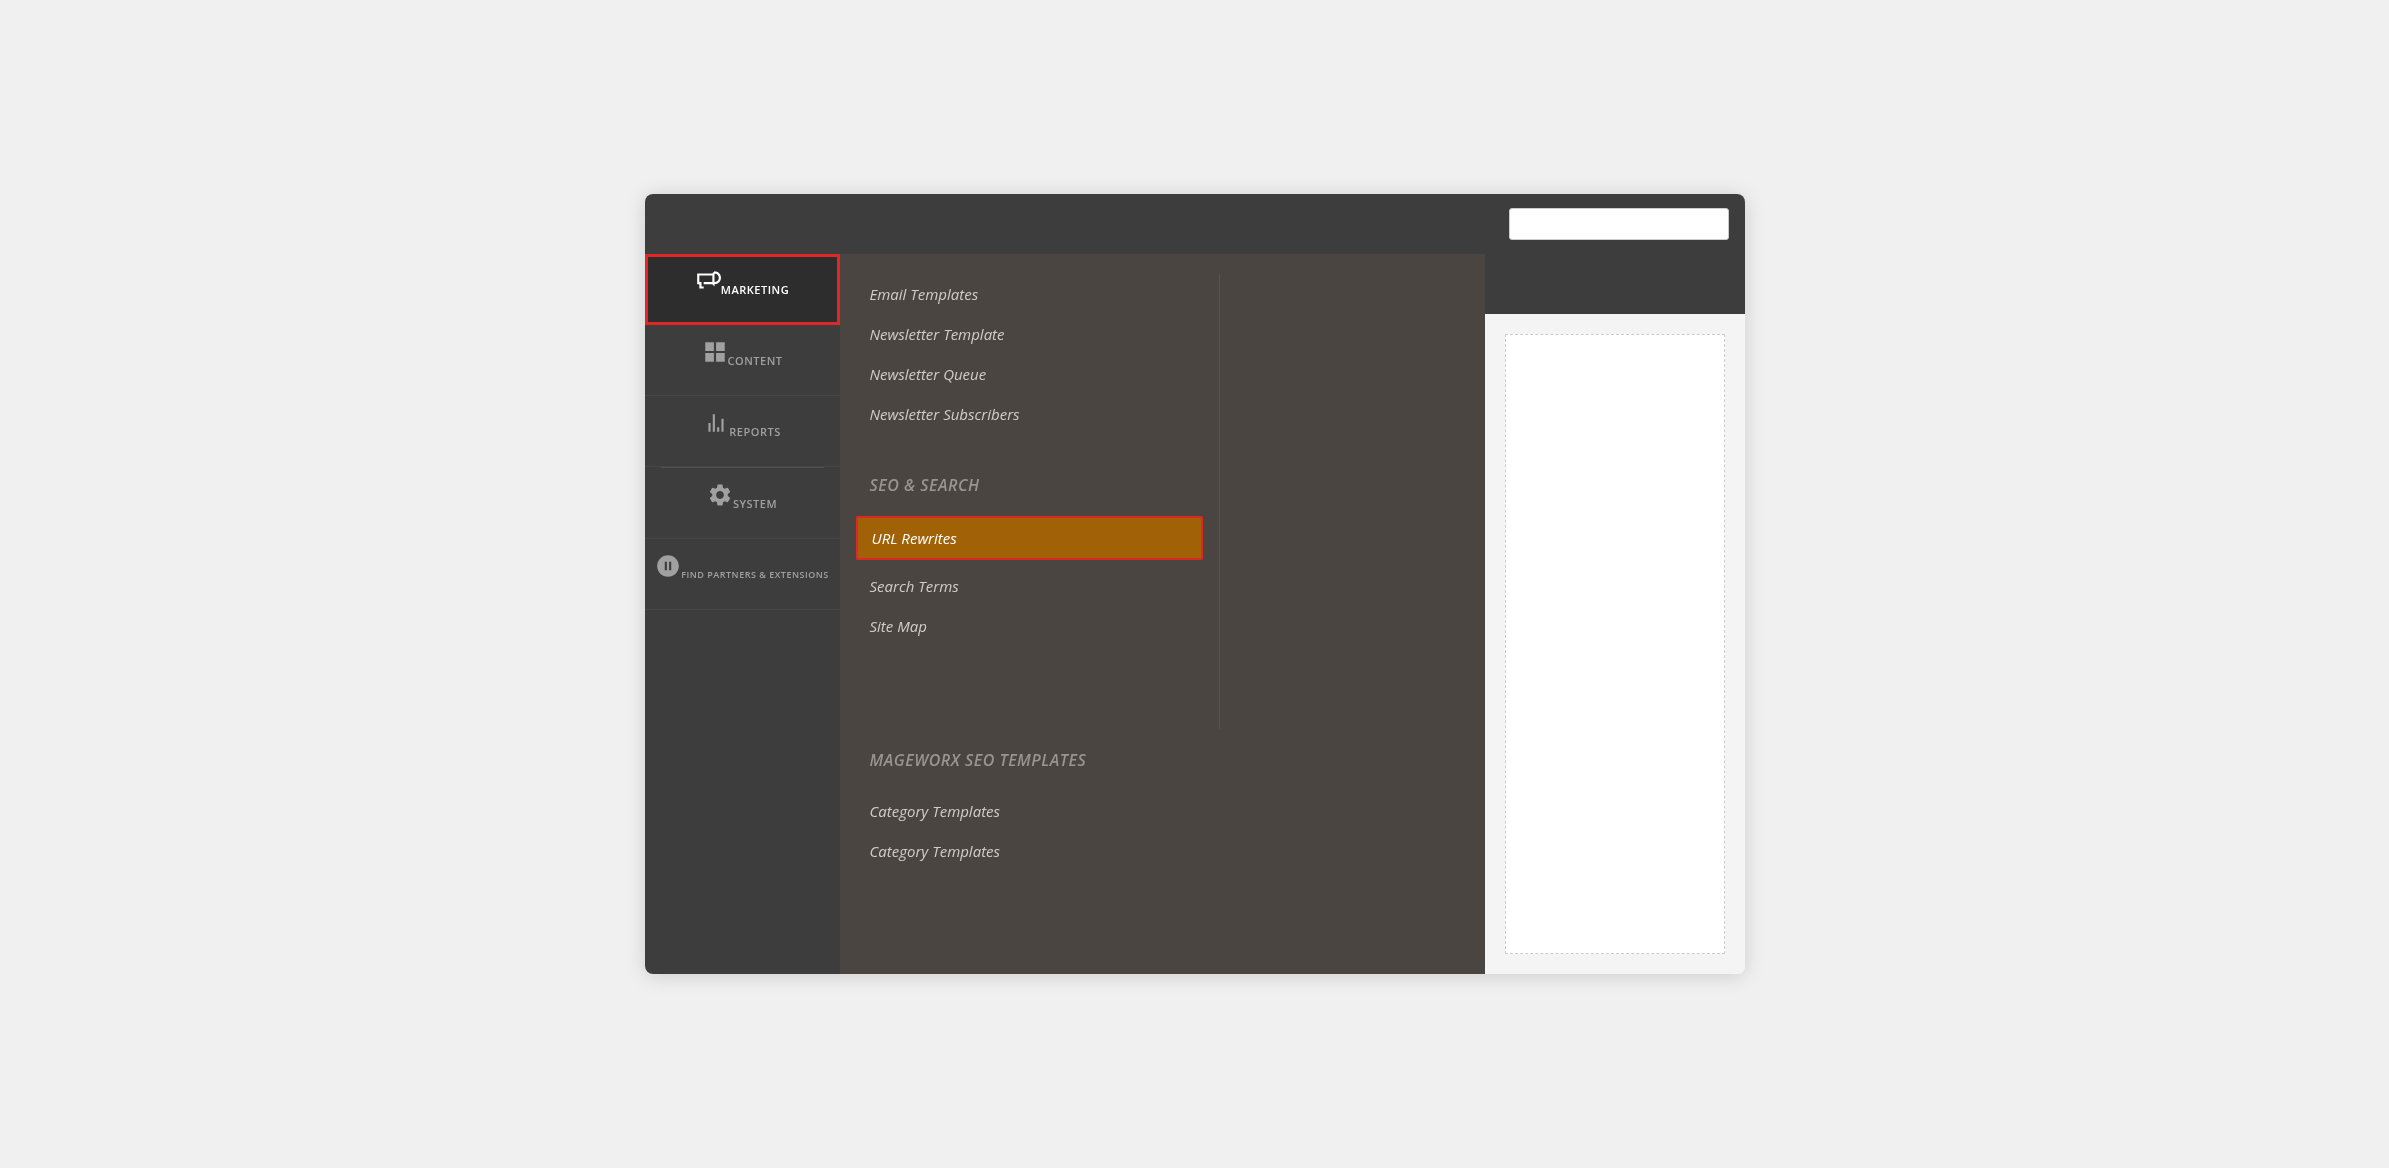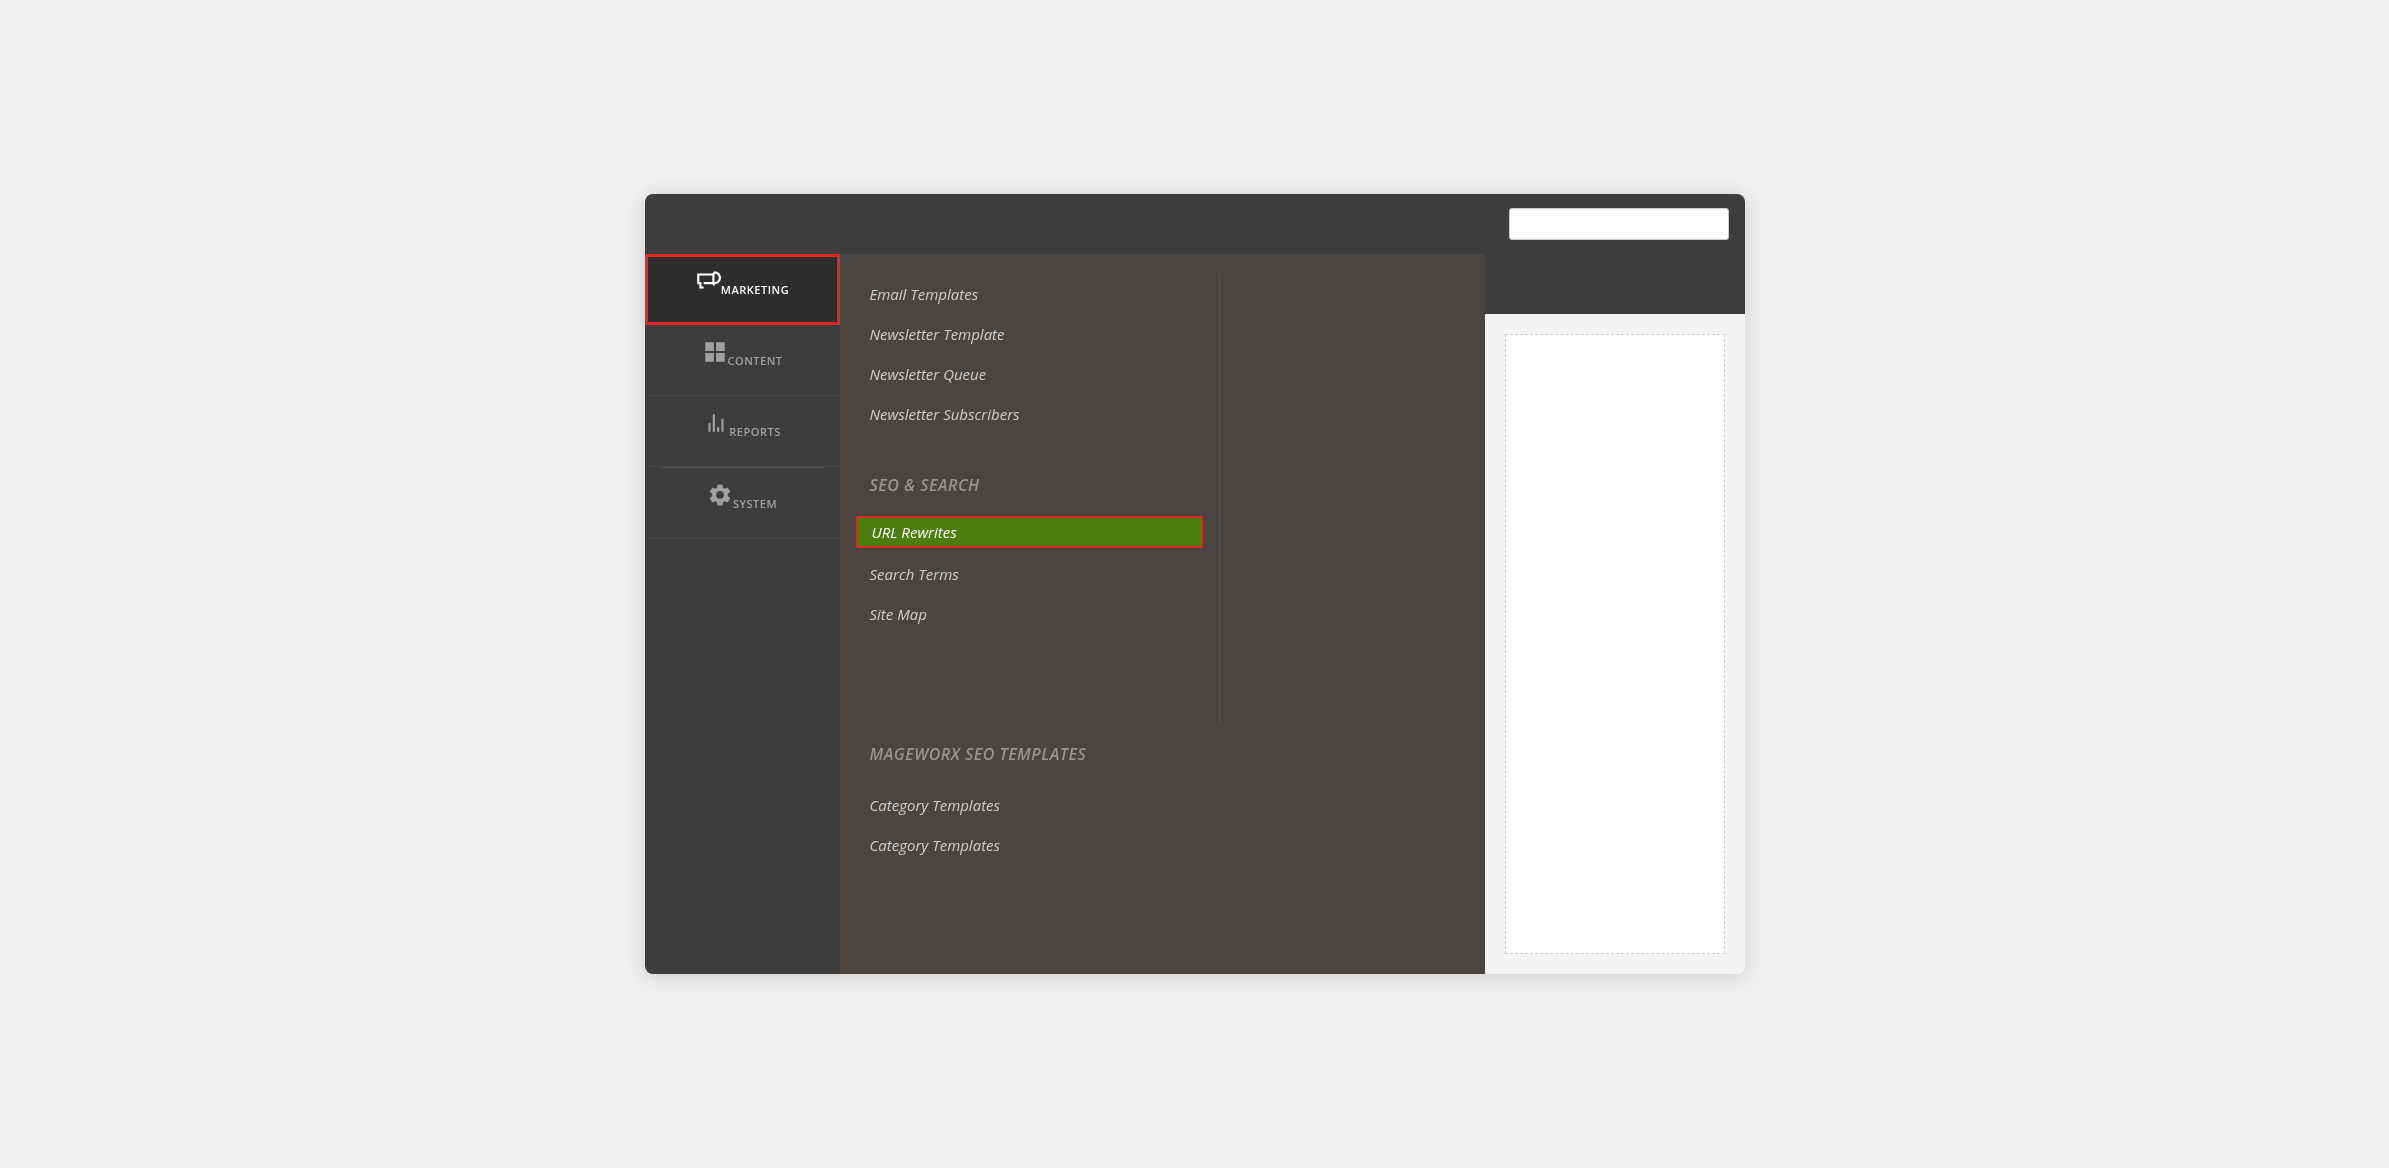--- a/index.html
+++ b/index.html
@@ -151,9 +151,9 @@
     }
 
     .dropdown-item.highlighted {
-      background: #4d7c0f;
+      background: #a16207;
       color: #fff;
-      padding: 4px 14px;
+      padding: 10px 14px;
       margin: 3px -14px;
       border: 2px solid #e22626;
       border-radius: 2px;

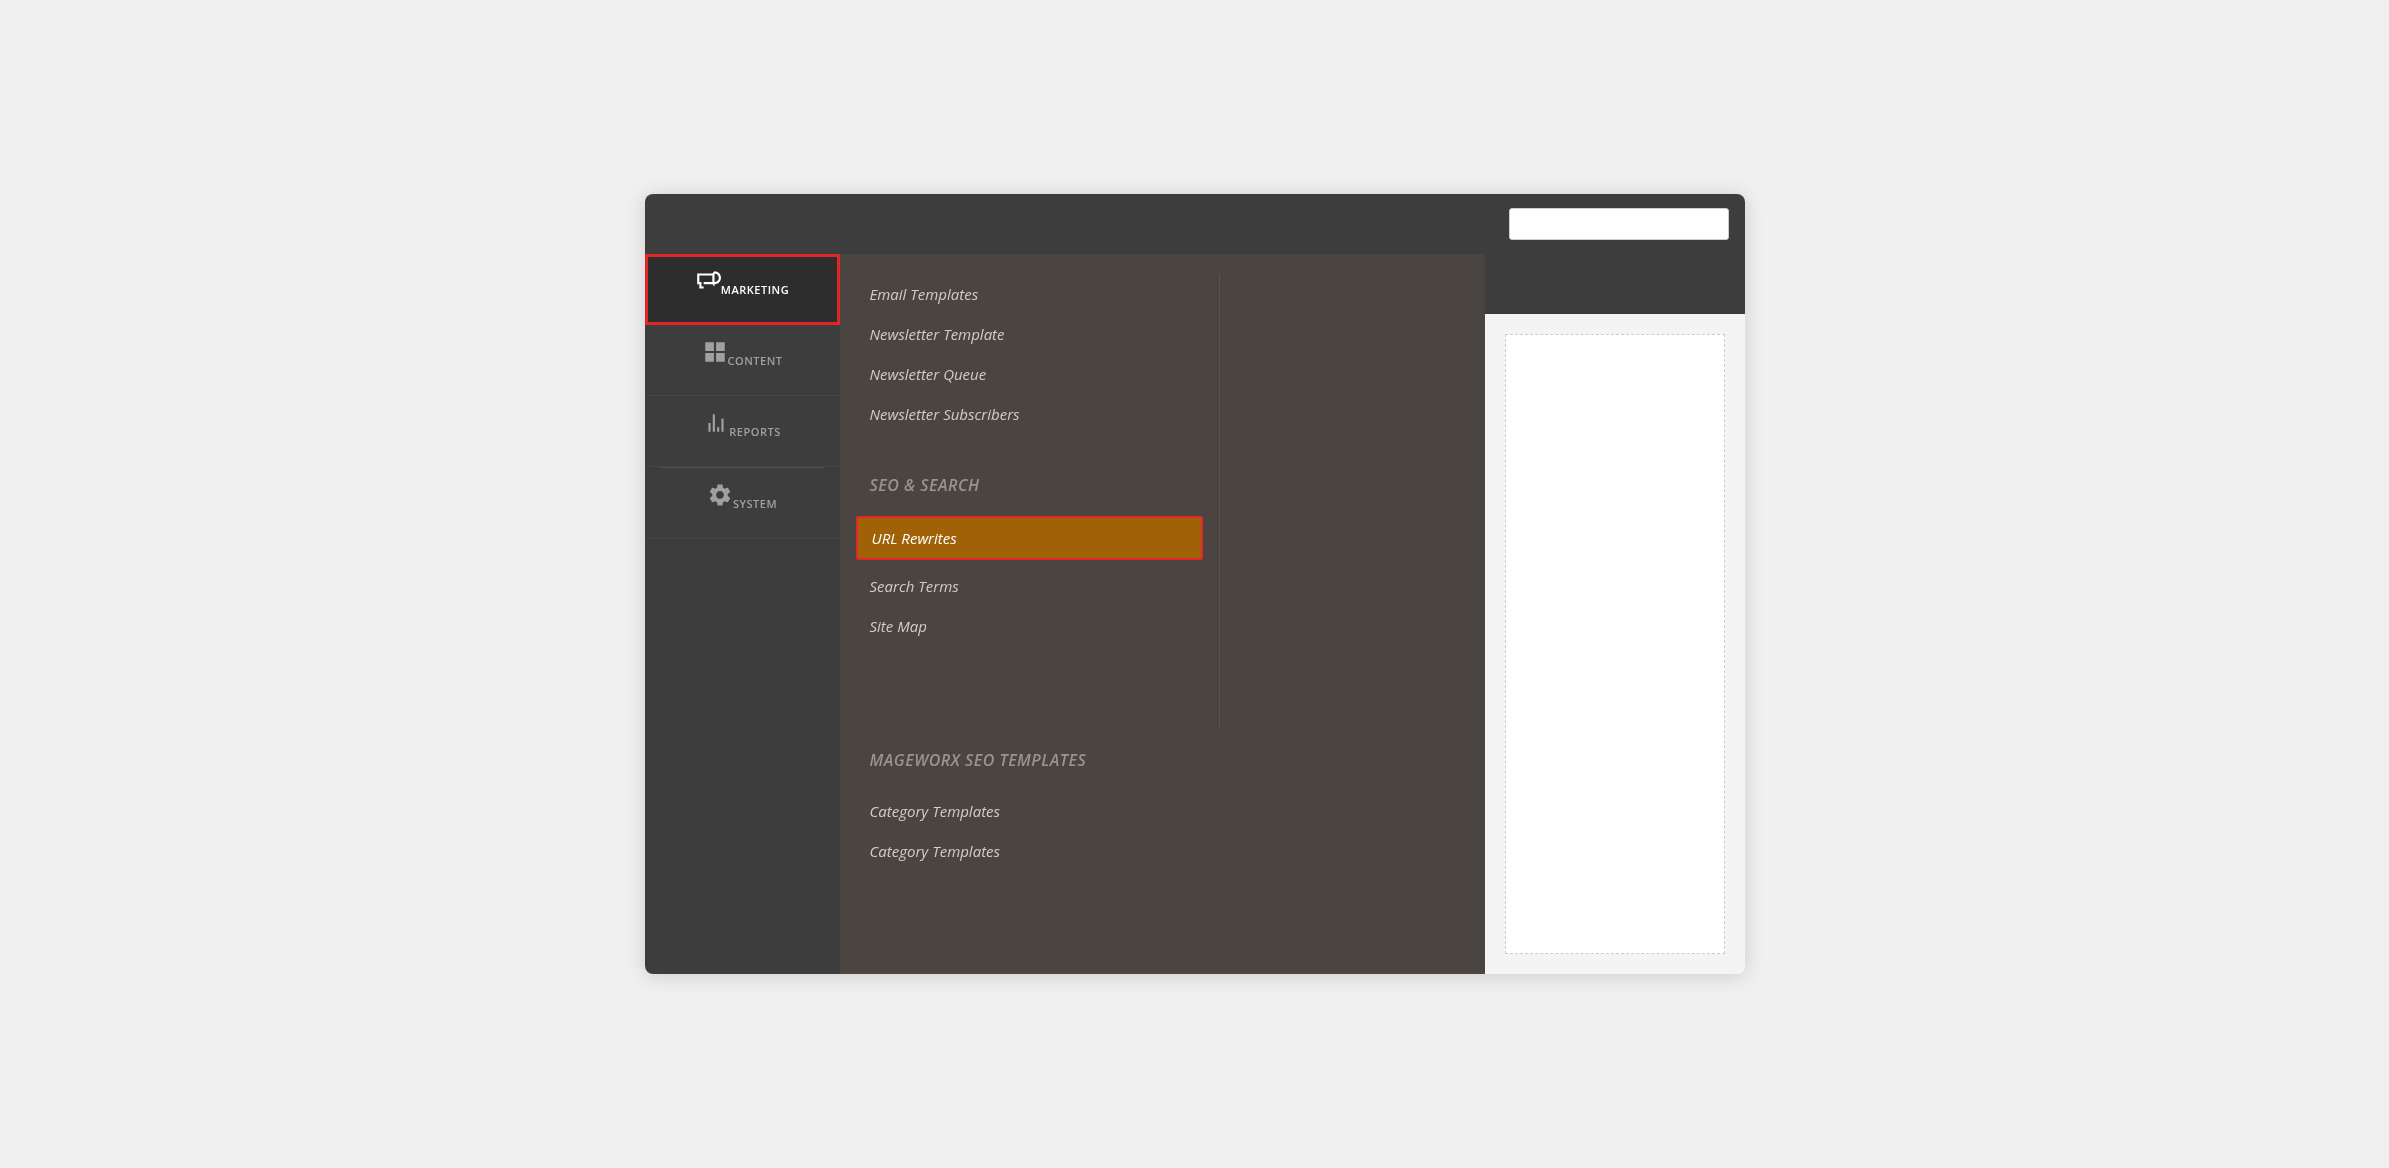--- a/index.html
+++ b/index.html
@@ -245,6 +245,14 @@
         <span class="sidebar-item-label">SYSTEM</span>
       </div>
 
+      <div class="sidebar-item">
+        <span class="icon">
+          <svg class="svg-icon" viewBox="0 0 24 24" xmlns="http://www.w3.org/2000/svg">
+            <path d="M12 2C6.48 2 2 6.48 2 12s4.48 10 10 10 10-4.48 10-10S17.52 2 12 2zm-1 14H9V8h2v8zm4 0h-2V8h2v8z" fill="currentColor"></path>
+          </svg>
+        </span>
+        <span class="sidebar-item-label" style="font-size:9px; line-height:1.2; text-align:center;">FIND PARTNERS &amp; EXTENSIONS</span>
+      </div>
 
     </div>
 

